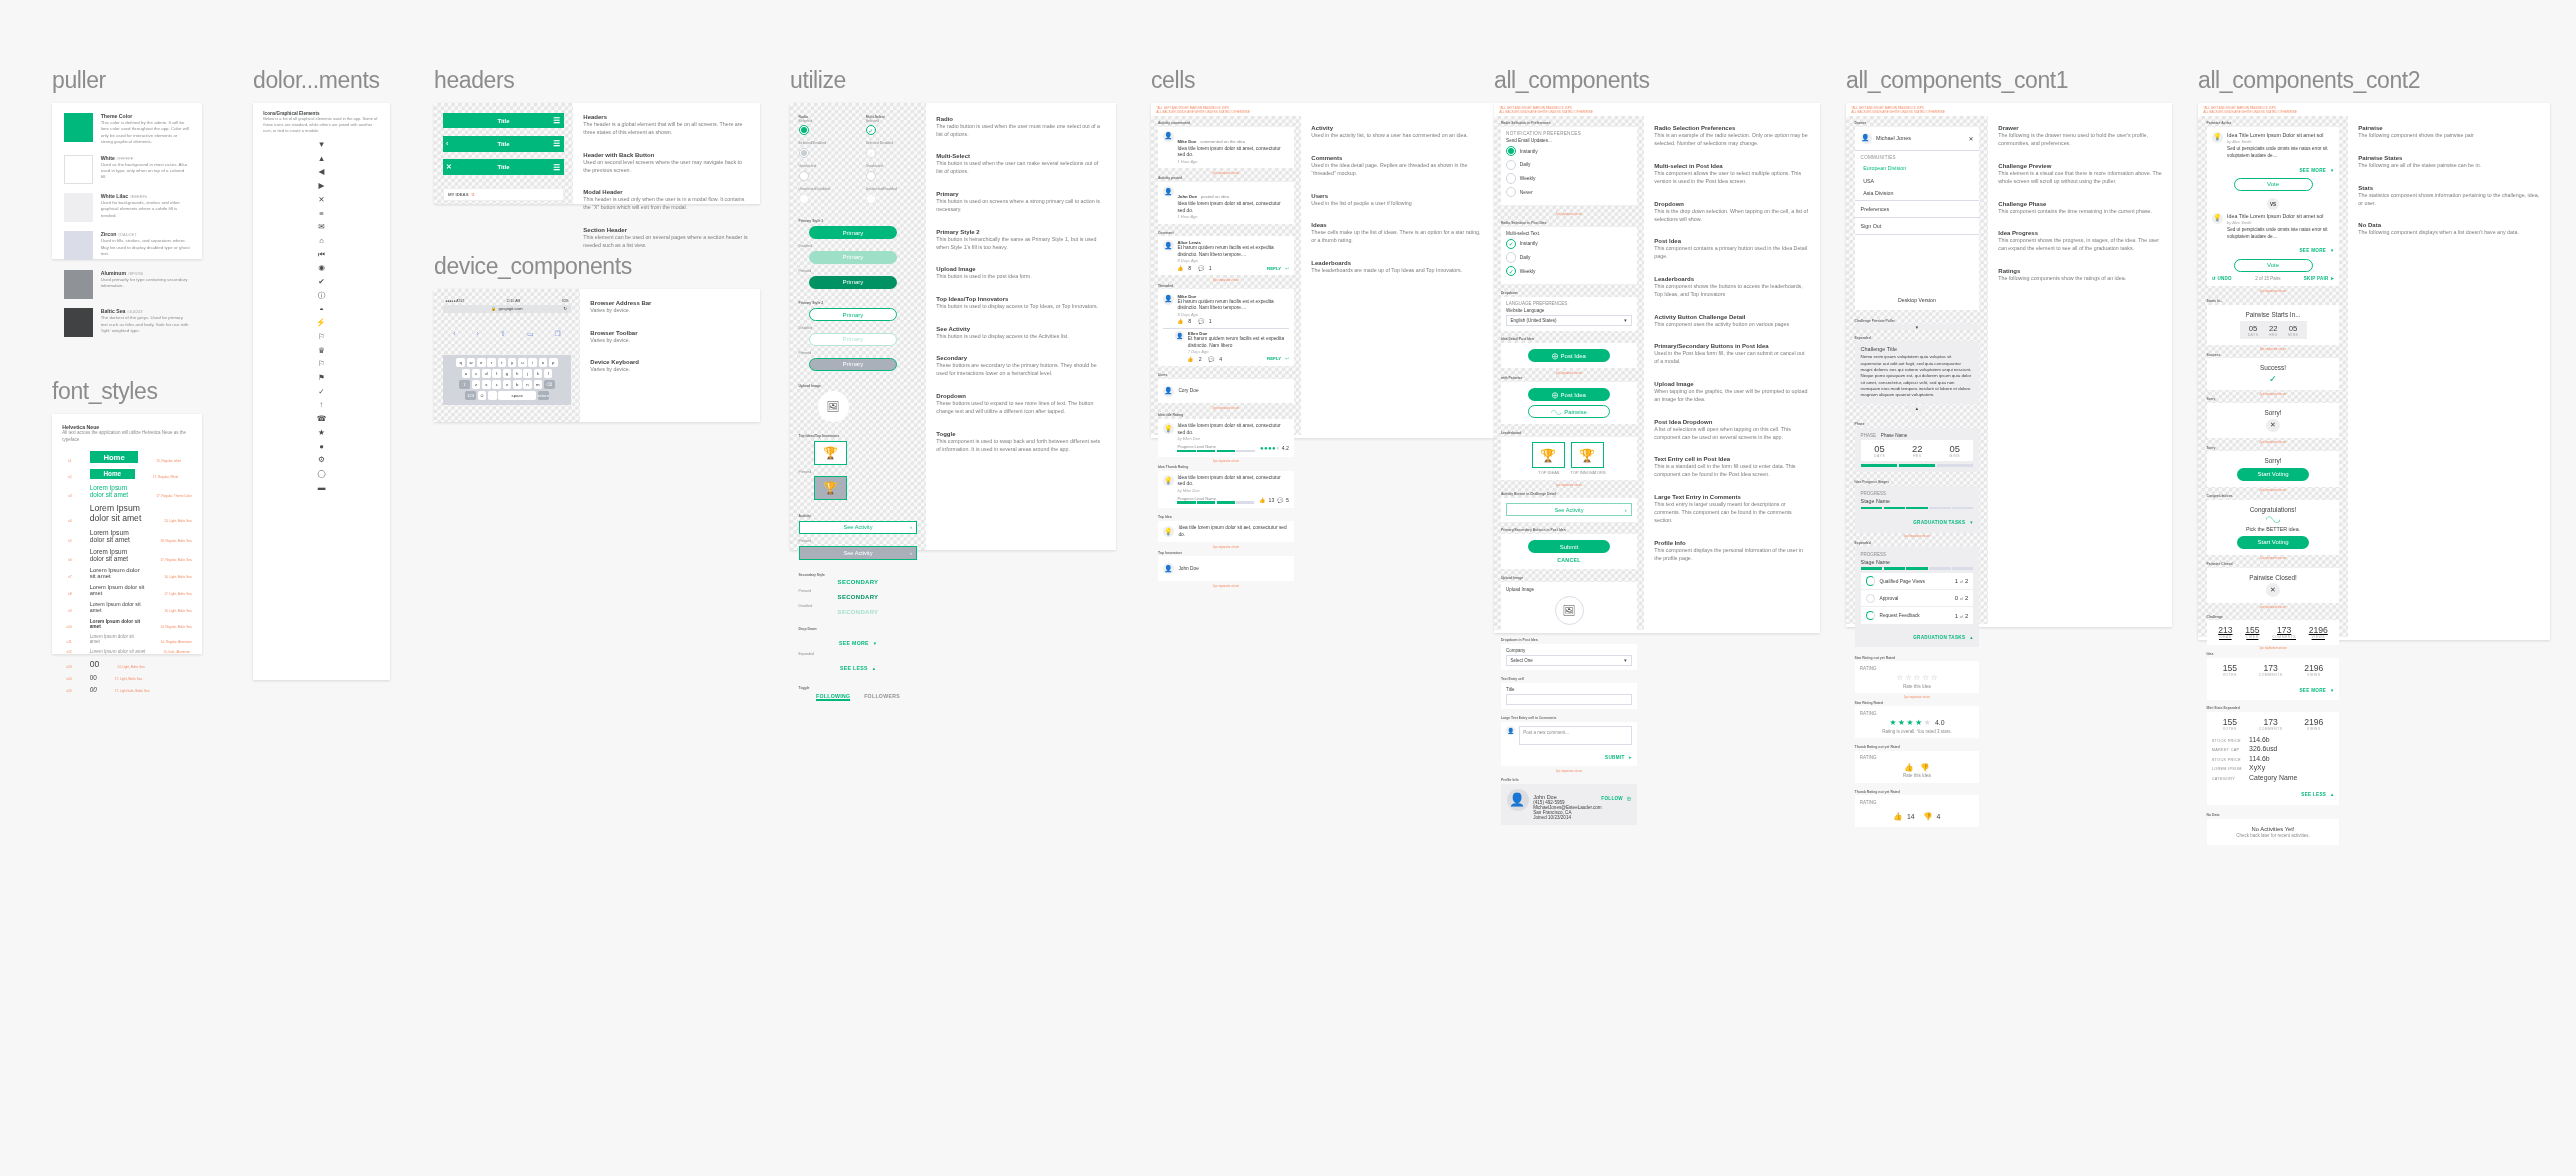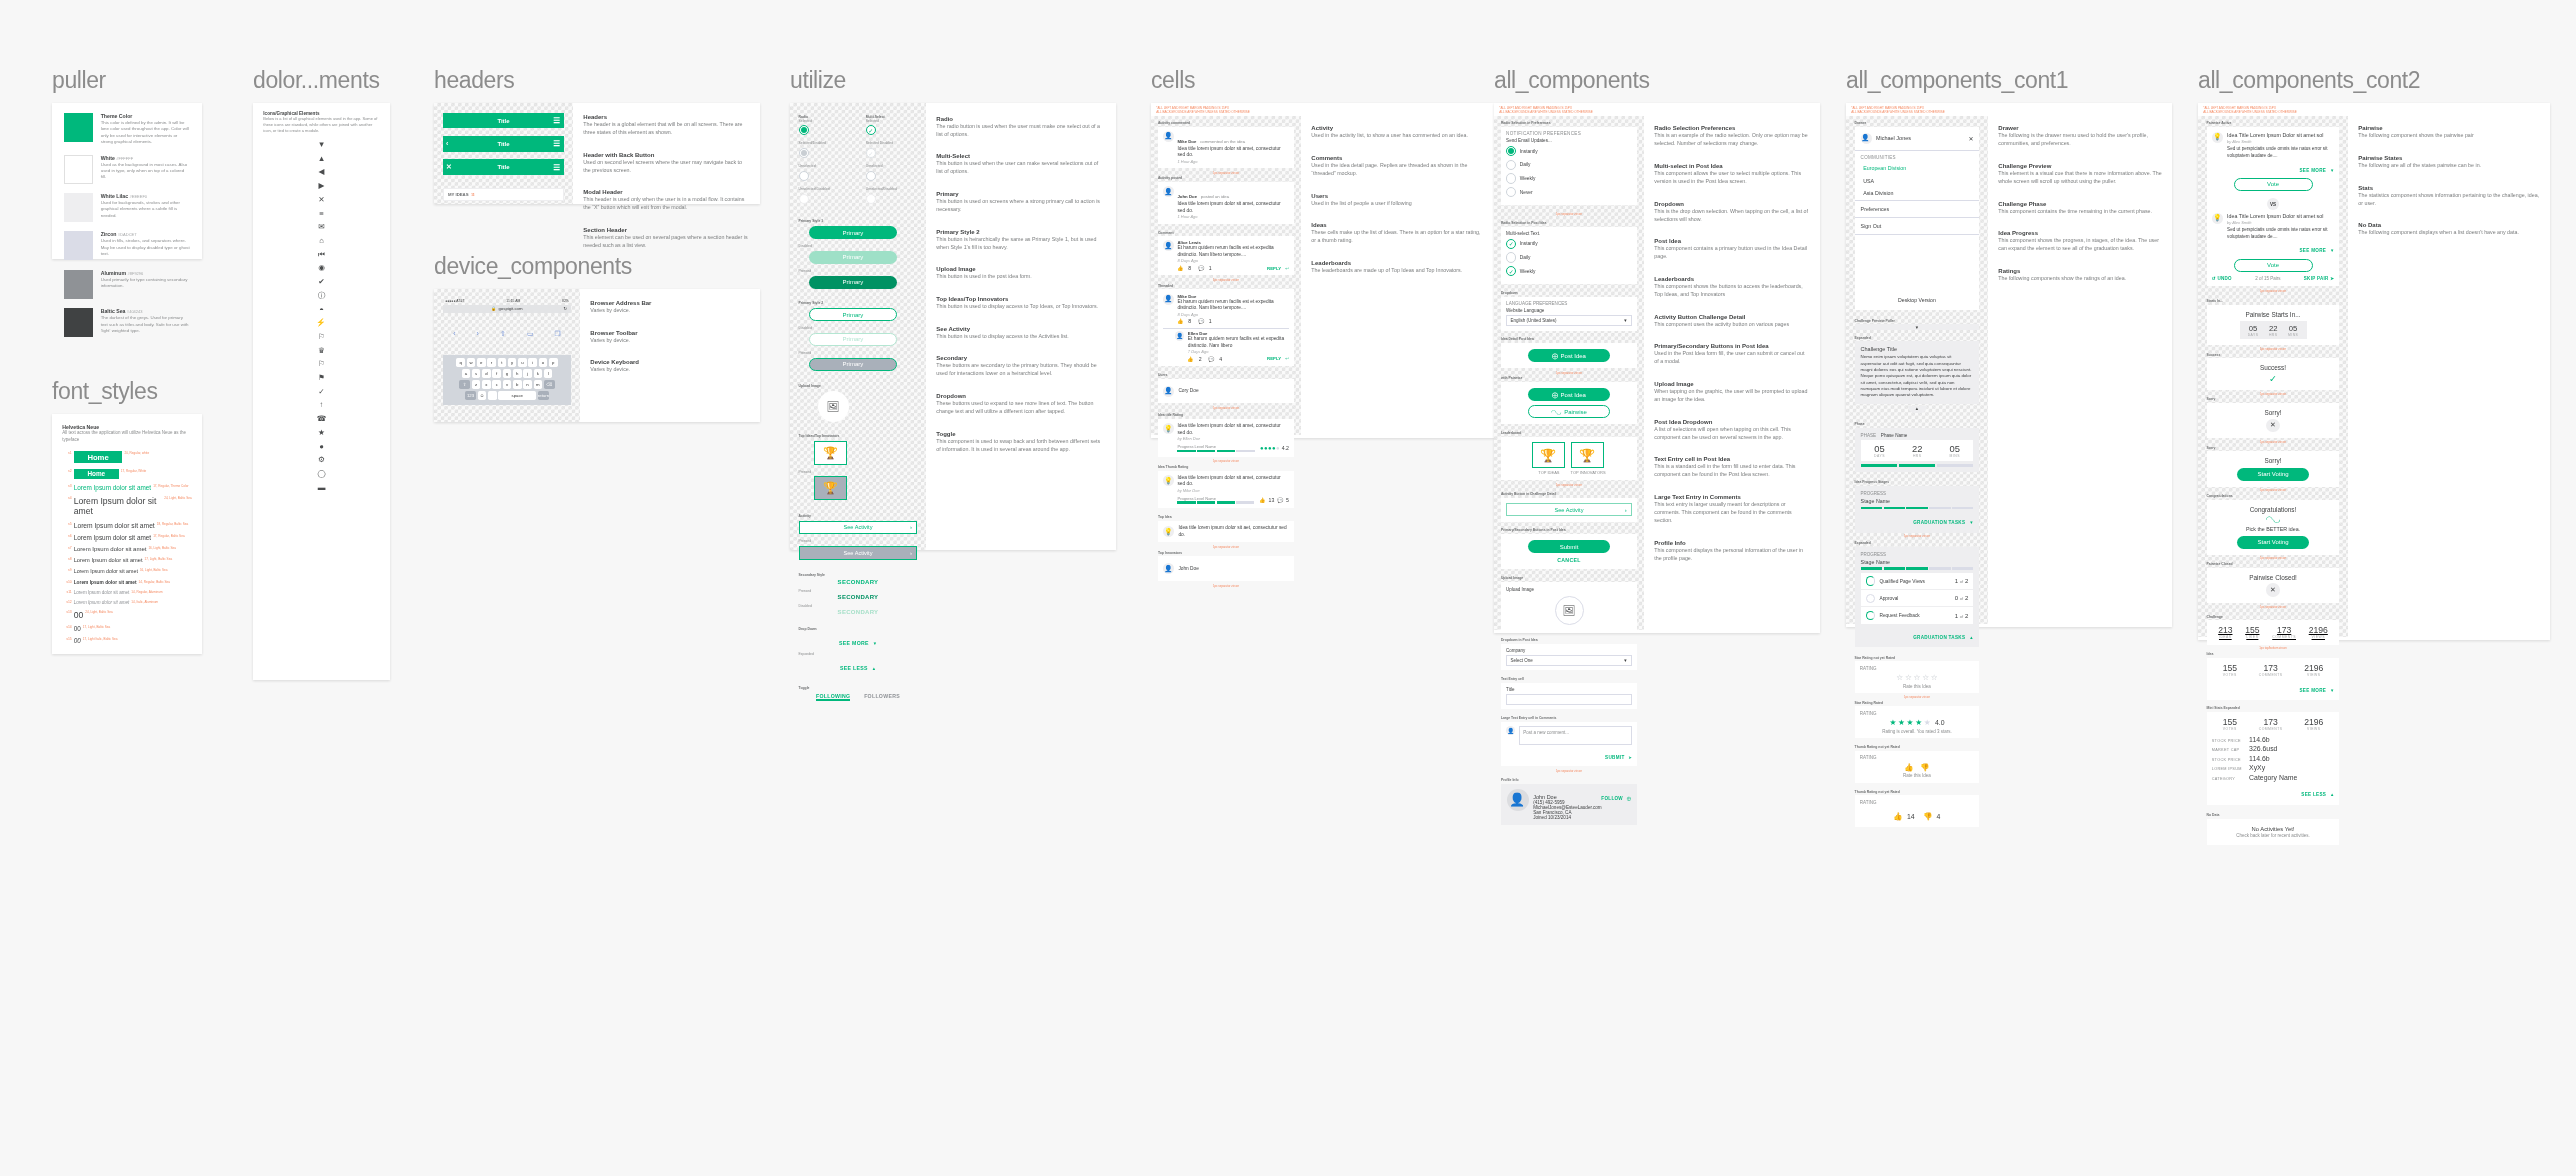--- a/index.html
+++ b/index.html
@@ -48,7 +48,7 @@
   .sw-desc { font-size: 4.4px; color: #8b8d8e; line-height: 1.45; margin-top: 0.9px; }
 
   
-  .fs-row { display: flex; align-items: flex-start; gap: 2px; margin-bottom: 5.2px; }
+  .fs-row { display: flex; align-items: flex-end; gap: 18px; margin-bottom: 5.2px; }
   .fs-num { color: #f58a62; font-size: 3.4px; width: 9.4px; text-align: right; flex: none; }
   .fs-note { color: #f58a62; font-size: 3.1px; white-space: nowrap; }
   .chip { background: #00b87c; color: #fff; padding: 1.7px 13.7px; font-weight: bold; }

